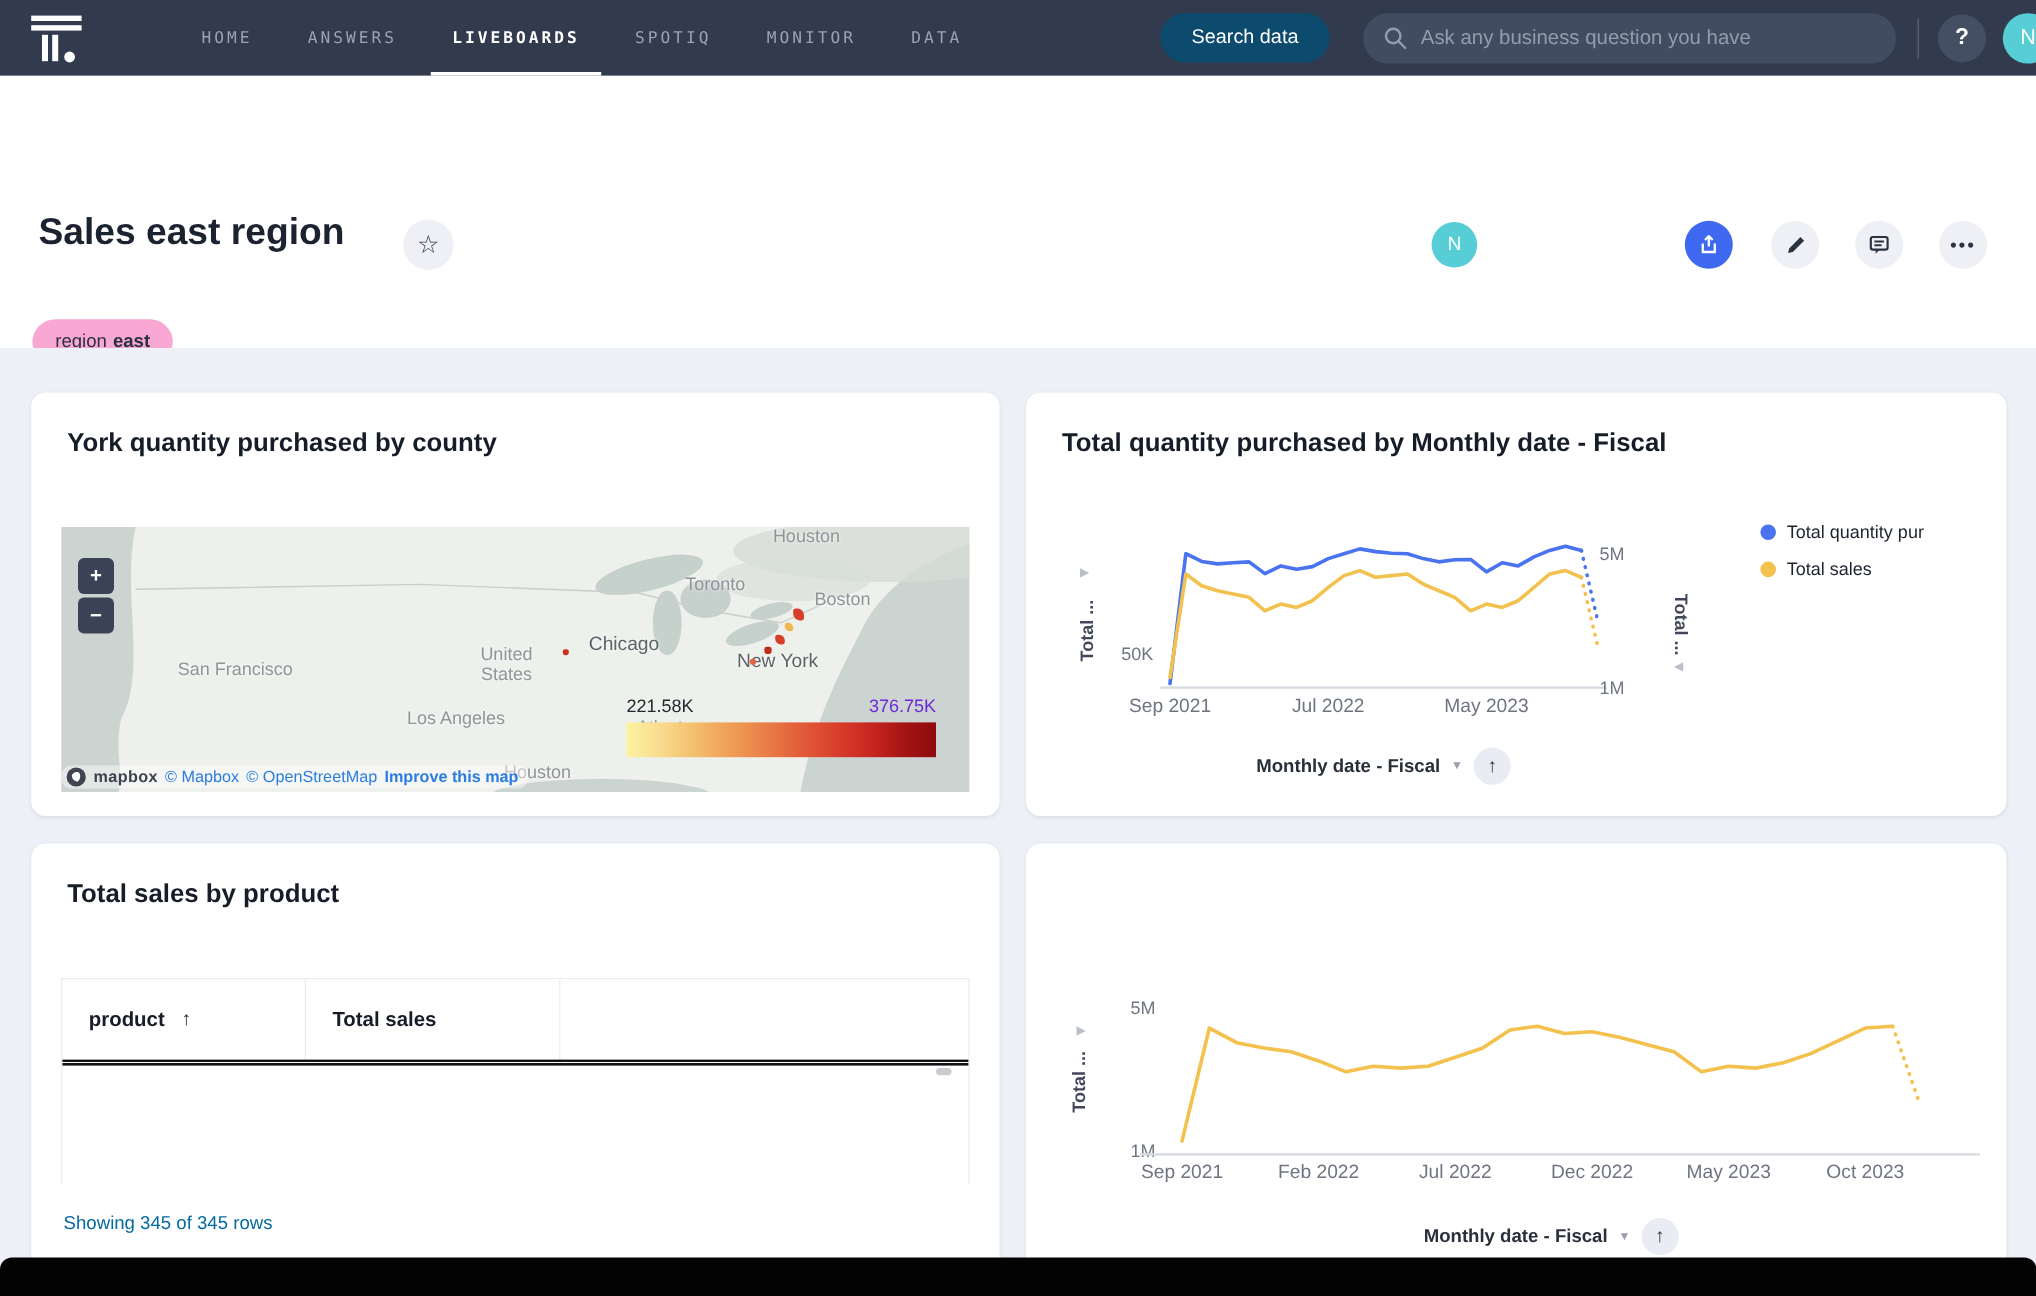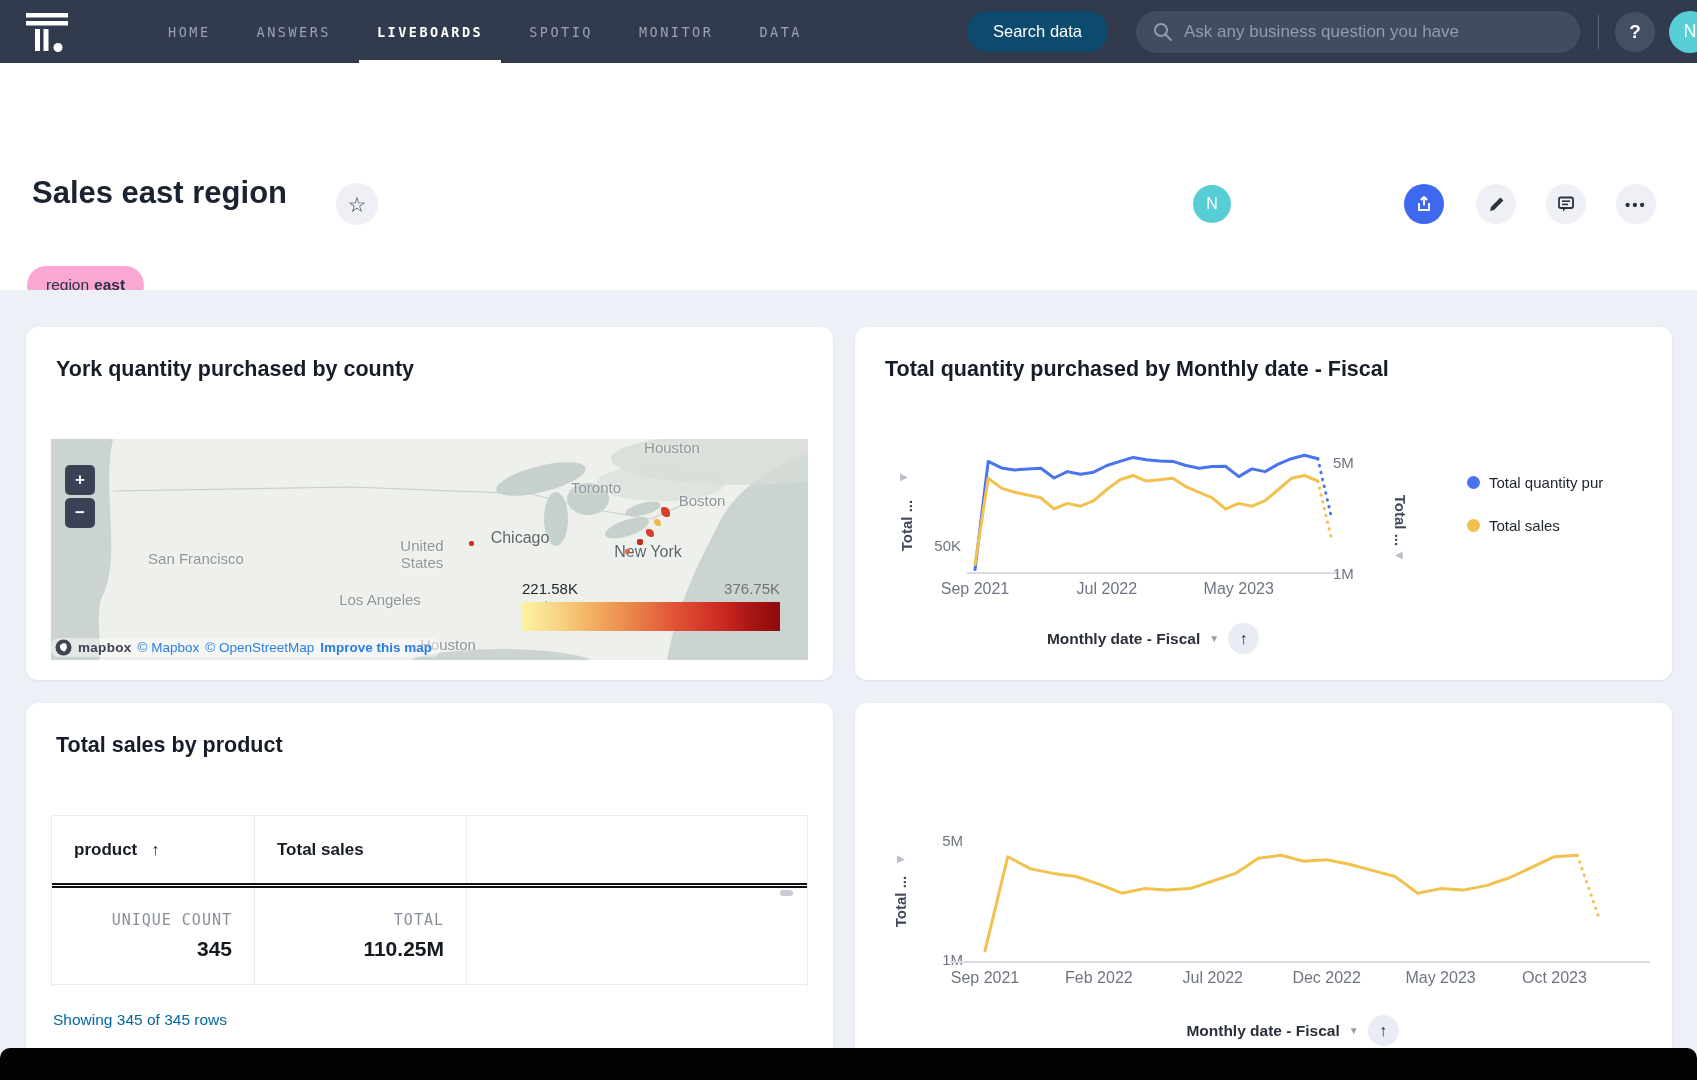--- a/index.html
+++ b/index.html
@@ -85,7 +85,7 @@
   .rot-cw { transform:rotate(90deg); transform-origin:center; }
   .axis-arrow { position:absolute; font-size:10px; color:#b9bfc9; }
   .axis-line { position:absolute; height:2px; background:#d8dce2; }
-  .legend { position:absolute; display:flex; flex-direction:column; gap:26px;margin-top:39px; }
+  .legend { position:absolute; display:flex; flex-direction:column; gap:14px; }
   .legend-item { display:flex; align-items:center; gap:9px; font-size:15px; color:#1e242e; cursor:pointer; white-space:nowrap; }
   .legend-dot { width:13px; height:13px; border-radius:50%; flex:0 0 auto; }
   .chart-footer { position:absolute; display:flex; align-items:center; justify-content:center; gap:9px; }

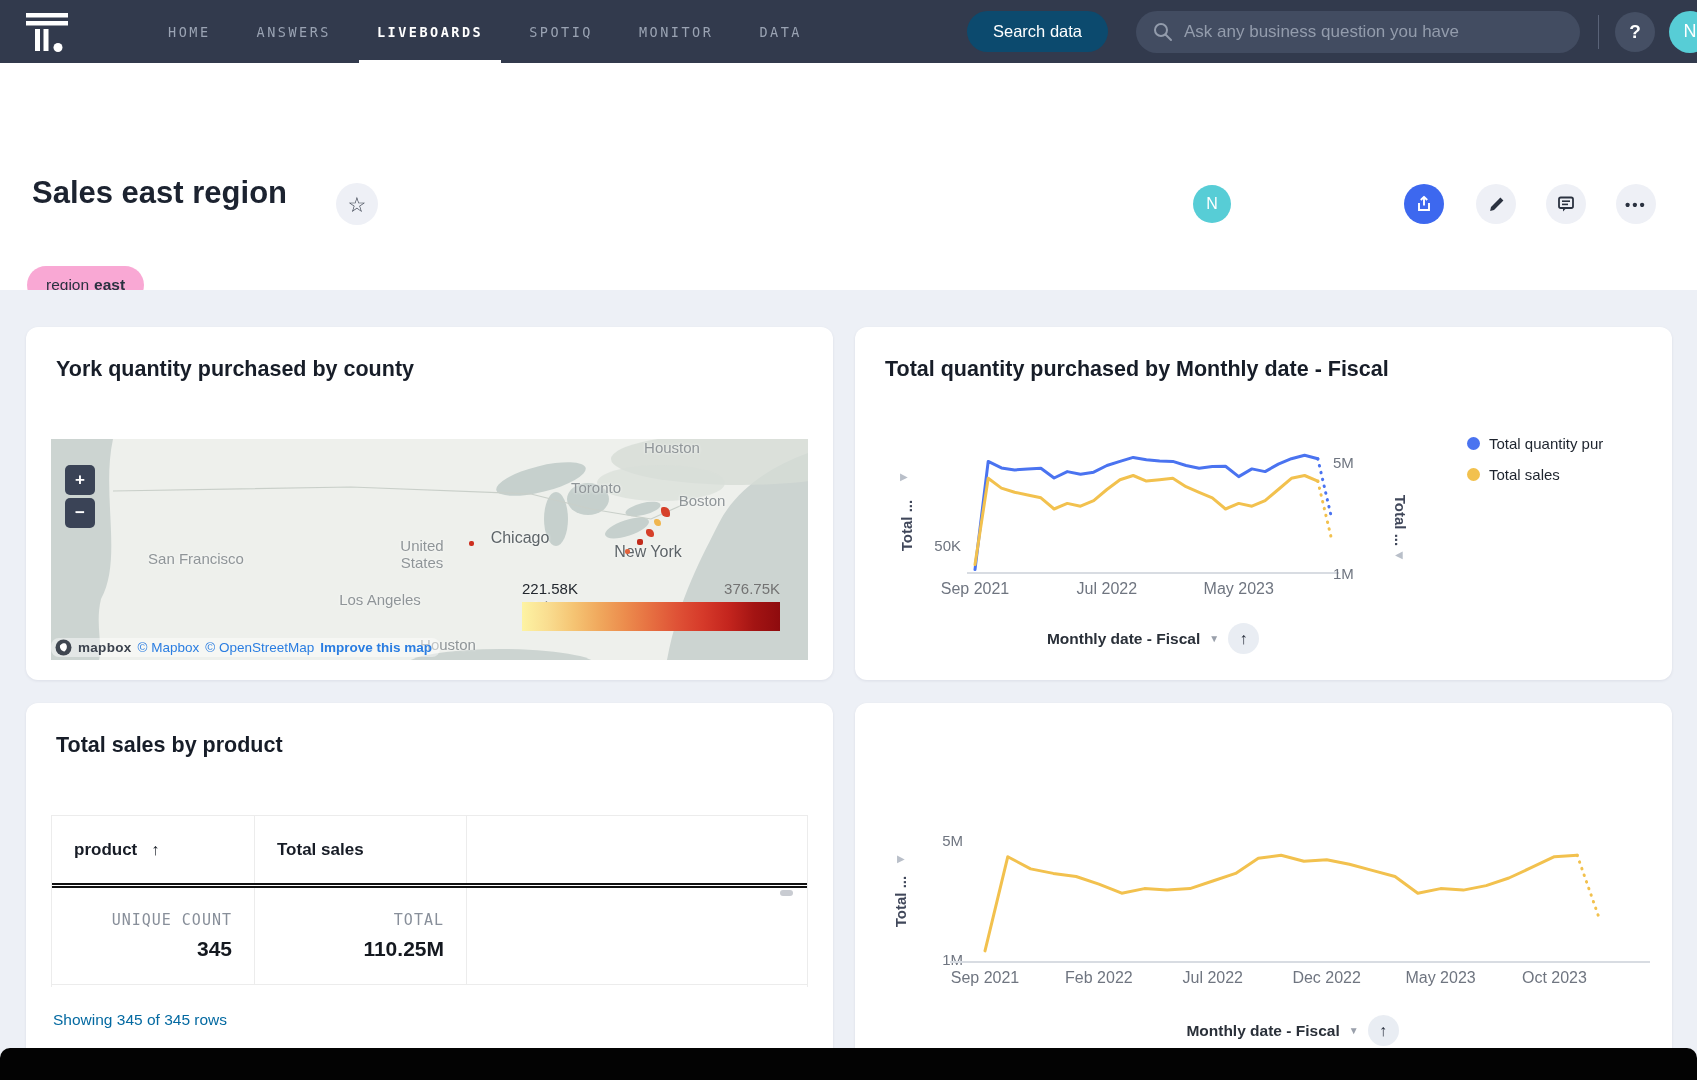--- a/index.html
+++ b/index.html
@@ -64,7 +64,7 @@
   .zoom-btn { width:30px; height:30px; border-radius:5px; background:#3a4356; color:#fff; font-size:17px;
             display:flex; align-items:center; justify-content:center; cursor:pointer; font-weight:bold; }
   .heat-legend-min { position:absolute; left:471px; top:141px; font-size:15px; color:#23282f; }
-  .heat-legend-max { position:absolute; right:28px; top:141px; font-size:15px; color:#737373; }
+  .heat-legend-max { position:absolute; right:28px; top:141px; font-size:15px; color:#6d28d9; }
   .heat-bar { position:absolute; left:471px; top:163px; width:258px; height:29px;
             background:linear-gradient(90deg,#fdf3a3,#f9dd90,#f5c473,#f0a85d,#ec8c4d,#e66f41,#df5236,#d63a2a,#c4251e,#a31413,#8e0b0e); }
   .attrib { position:absolute; left:0px; bottom:3px; display:flex; align-items:center; gap:6px;

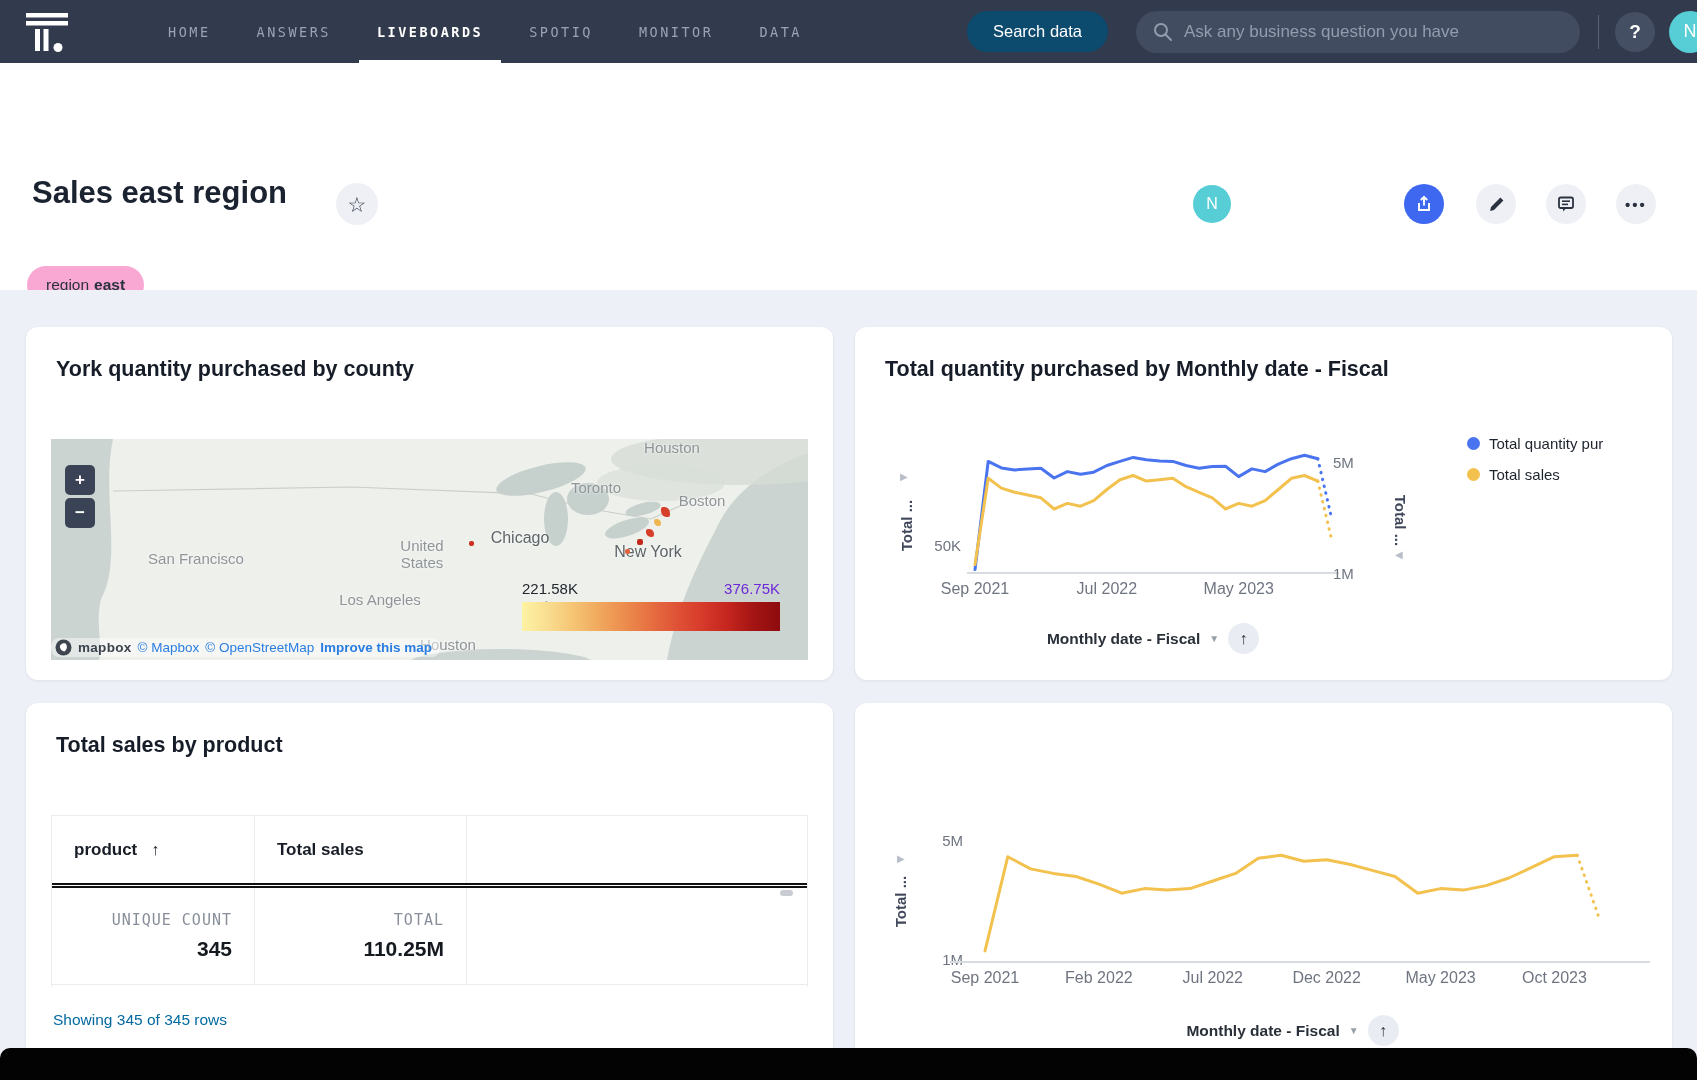--- a/index.html
+++ b/index.html
@@ -307,17 +307,6 @@
       <div class="black-sep">
         <div class="scroll-dot"></div>
       </div>
-      <div class="t-body">
-        <div class="t-cell c1">
-          <span class="agg-label">UNIQUE COUNT</span>
-          <span class="agg-value">345</span>
-        </div>
-        <div class="t-cell c2">
-          <span class="agg-label">TOTAL</span>
-          <span class="agg-value">110.25M</span>
-        </div>
-        <div class="t-cell c3"></div>
-      </div>
     </div>
 
     <div class="rows-footer">Showing 345 of 345 rows</div>

